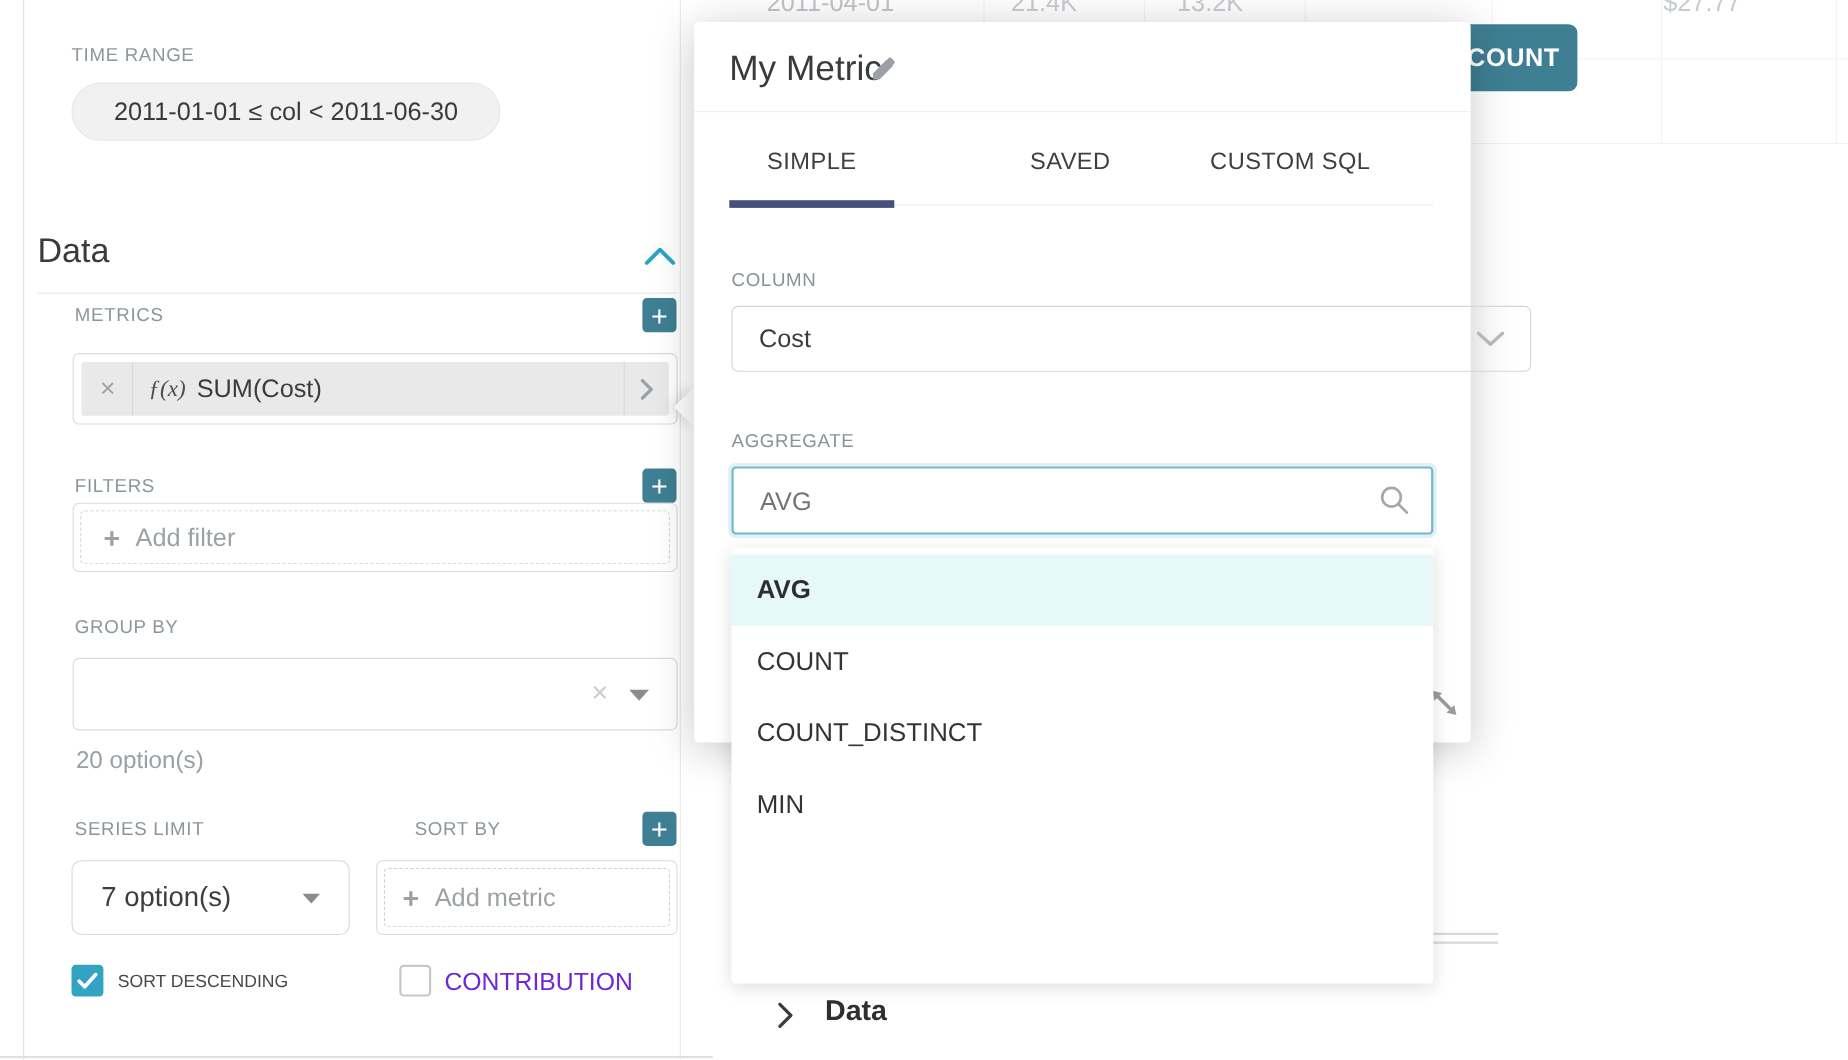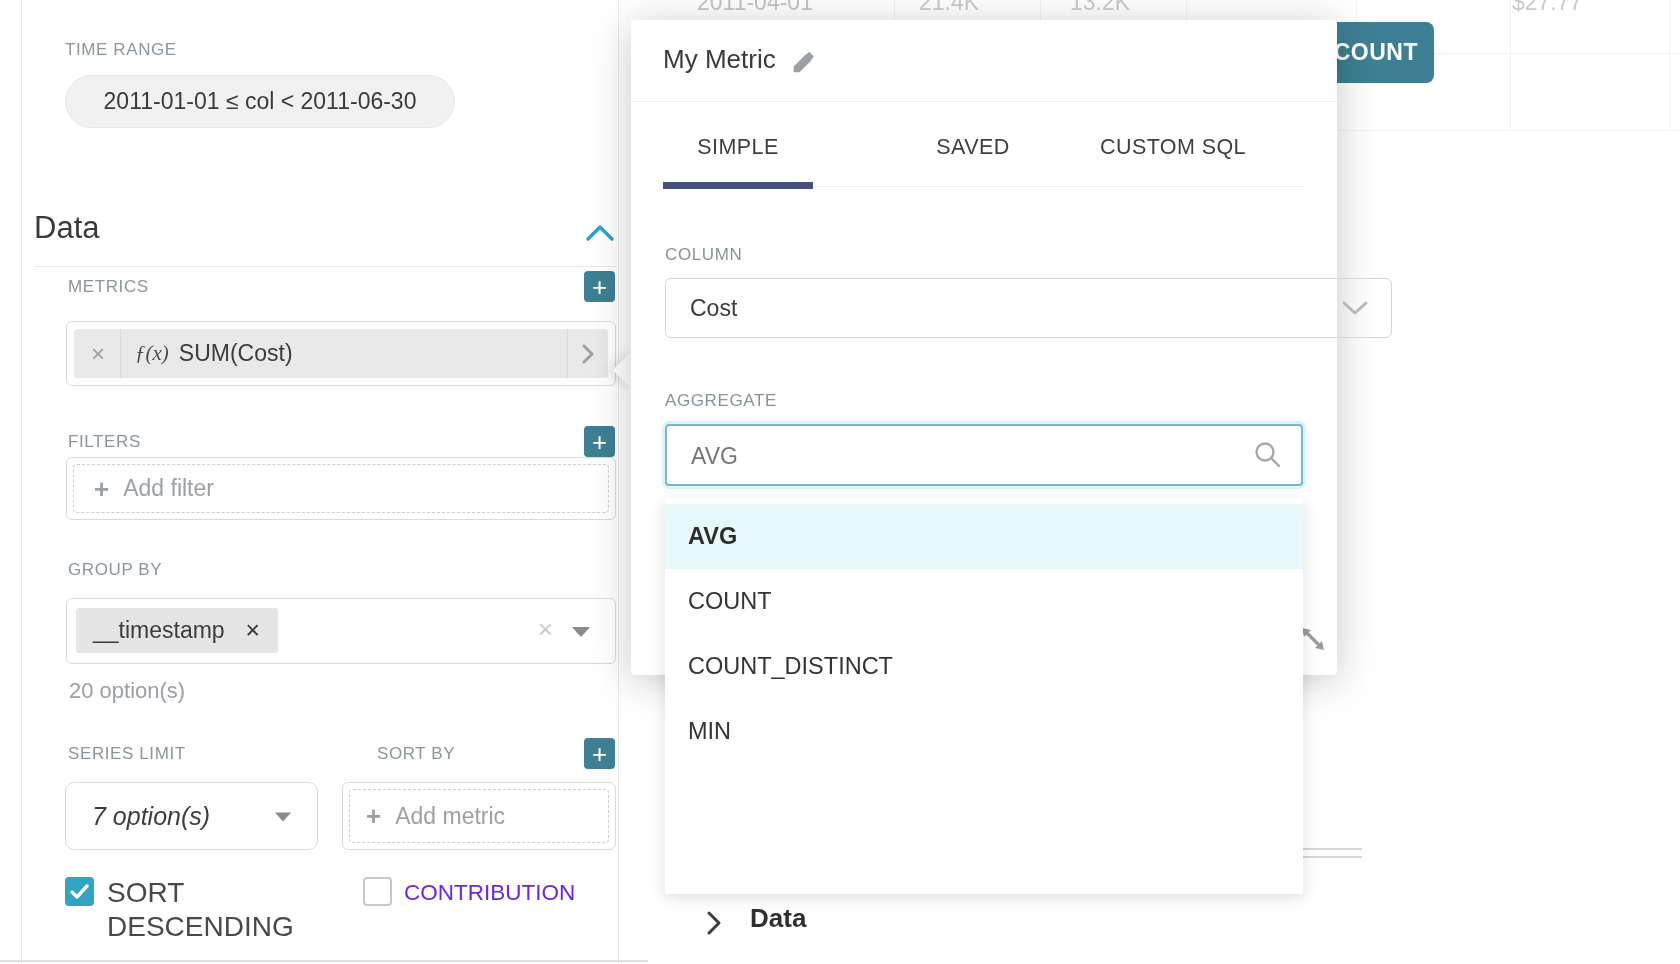--- a/index.html
+++ b/index.html
@@ -147,7 +147,7 @@
   <div class="abs" style="left:631px;top:20px;width:706px;height:655px;background:#fff;border-radius:4px;
        box-shadow:0 6px 40px rgba(0,0,0,0.22);z-index:10;">
 
-    <div class="abs" style="left:32px;top:24px;font-size:26px;color:#3b3b3b;">My Metric</div>
+    <div class="abs" style="left:32px;top:24px;font-size:32px;color:#3b3b3b;">My Metric</div>
     <svg class="abs" style="left:158px;top:29px;cursor:pointer;" width="28" height="28" viewBox="0 0 24 24">
       <path d="M14.5 4.5 L19.5 9.5 L9 20 L4 20 L4 15 Z" fill="#9aa0a5"></path>
       <path d="M16 3 L18.2 0.8 C18.8 0.2 19.8 0.2 20.4 0.8 L23.2 3.6 C23.8 4.2 23.8 5.2 23.2 5.8 L21 8 Z" fill="#9aa0a5" transform="scale(0.85) translate(1,3)"></path>

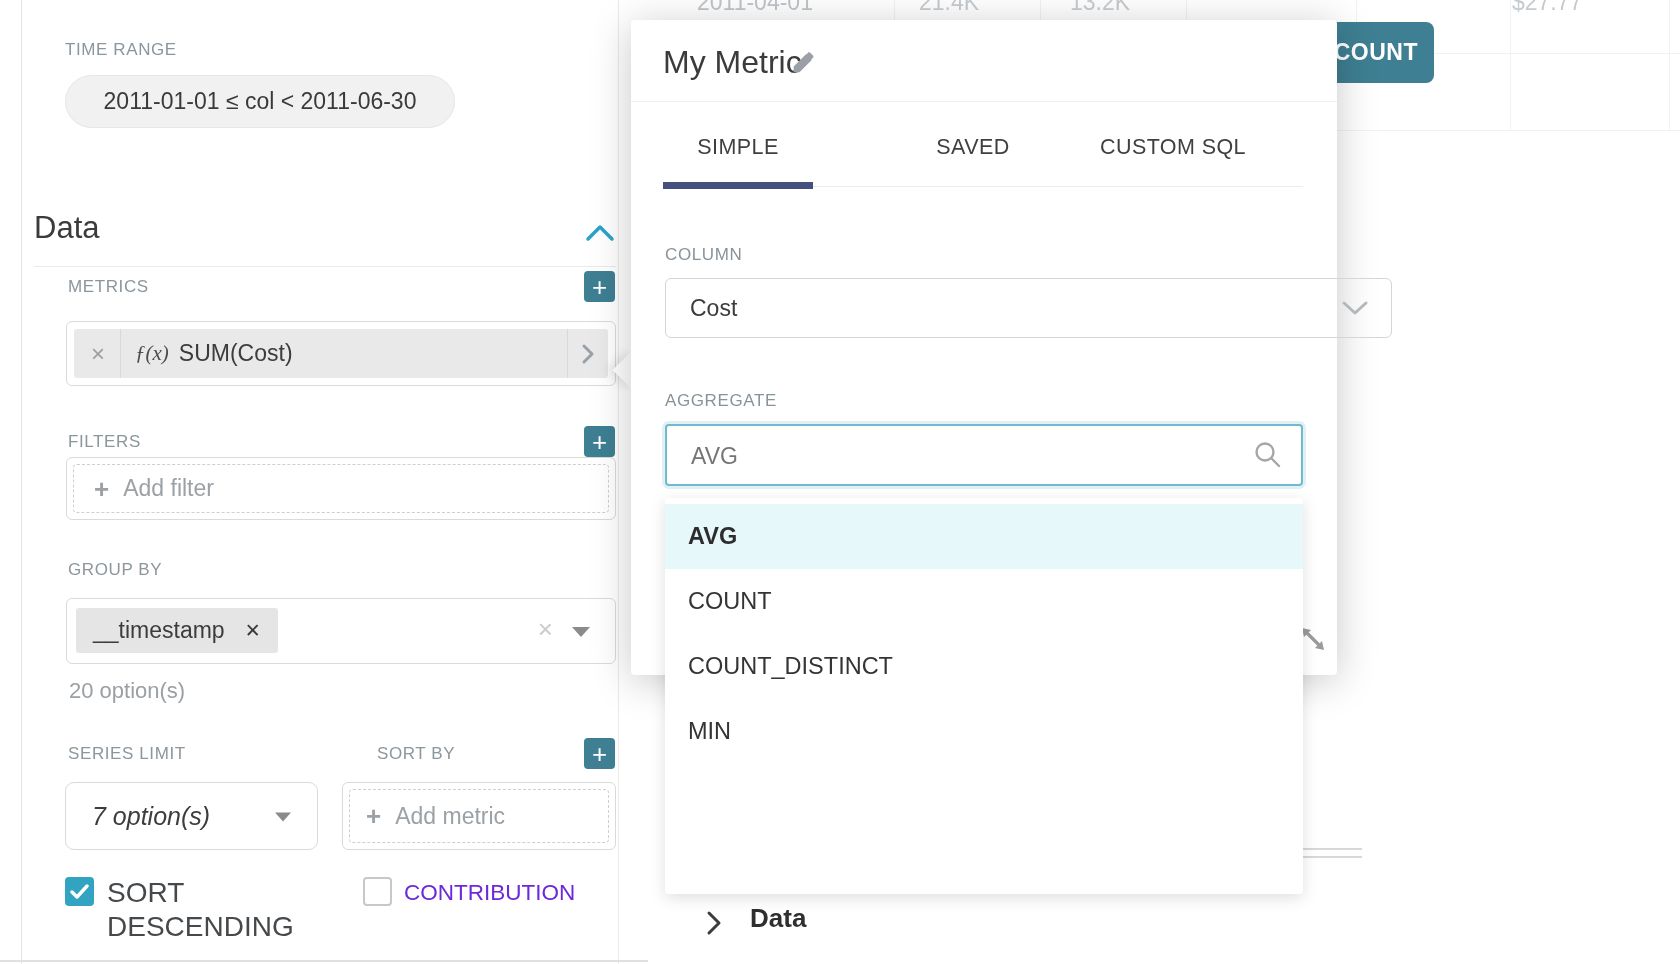--- a/index.html
+++ b/index.html
@@ -103,11 +103,6 @@
 
   <div class="abs seclabel" style="left:68px;top:560px;">GROUP BY</div>
   <div class="abs outerbox" style="left:66px;top:598px;width:550px;height:66px;cursor:pointer;">
-    <div style="position:absolute;left:9px;top:9px;height:45px;background:#e5e5e5;border-radius:3px;
-         display:flex;align-items:center;padding:0 17px;">
-      <span style="font-size:23px;color:#3c3c3c;">__timestamp</span>
-      <span style="font-size:19px;font-weight:700;color:#3a3a3a;margin-left:20px;cursor:pointer;">✕</span>
-    </div>
     <span style="position:absolute;right:62px;top:50%;transform:translateY(-54%);font-size:26px;color:#cbcbcb;cursor:pointer;">×</span>
     <div class="tri-down" style="position:absolute;right:25px;top:50%;transform:translateY(-40%);"></div>
   </div>

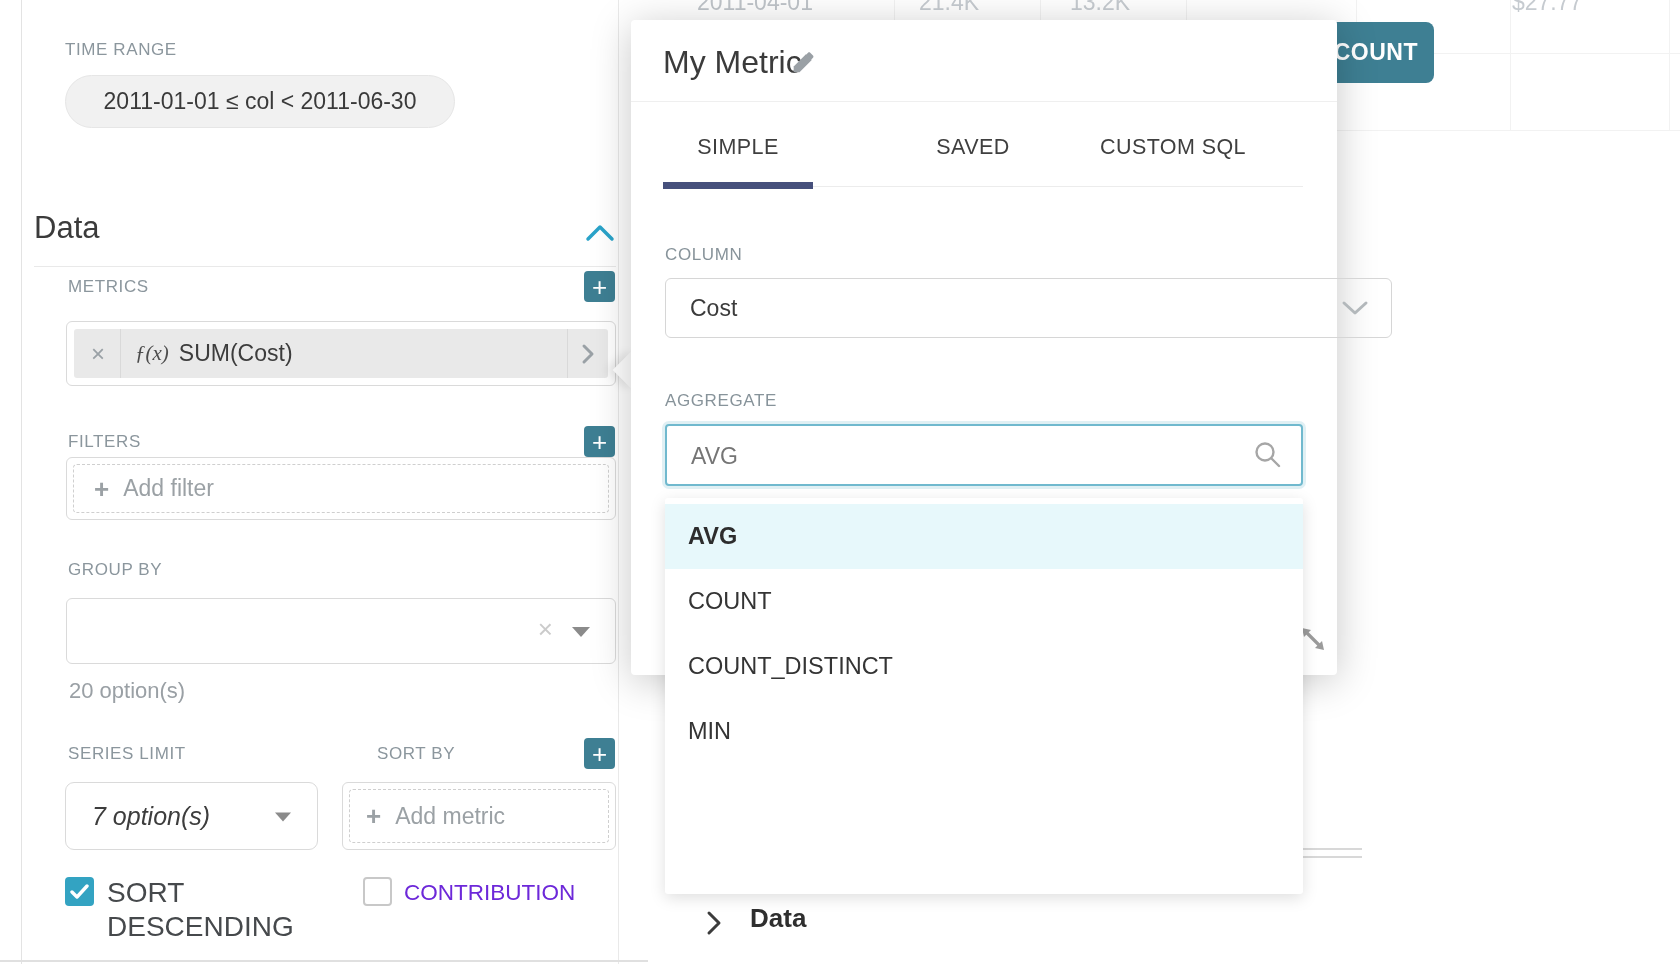--- a/index.html
+++ b/index.html
@@ -113,7 +113,7 @@
   <div class="abs plusbtn" style="left:584px;top:738px;">+</div>
 
   <div class="abs outerbox" style="left:65px;top:782px;width:253px;height:68px;border-radius:9px;cursor:pointer;">
-    <span style="position:absolute;left:26px;top:50%;transform:translateY(-50%);font-size:25px;color:#3d3d3d;font-style:italic;">7 option(s)</span>
+    <span style="position:absolute;left:26px;top:50%;transform:translateY(-50%);font-size:25px;color:#3d3d3d;">7 option(s)</span>
     <div class="tri-down" style="position:absolute;right:26px;top:50%;transform:translateY(-40%);border-left-width:8px;border-right-width:8px;border-top-width:9px;"></div>
   </div>
 

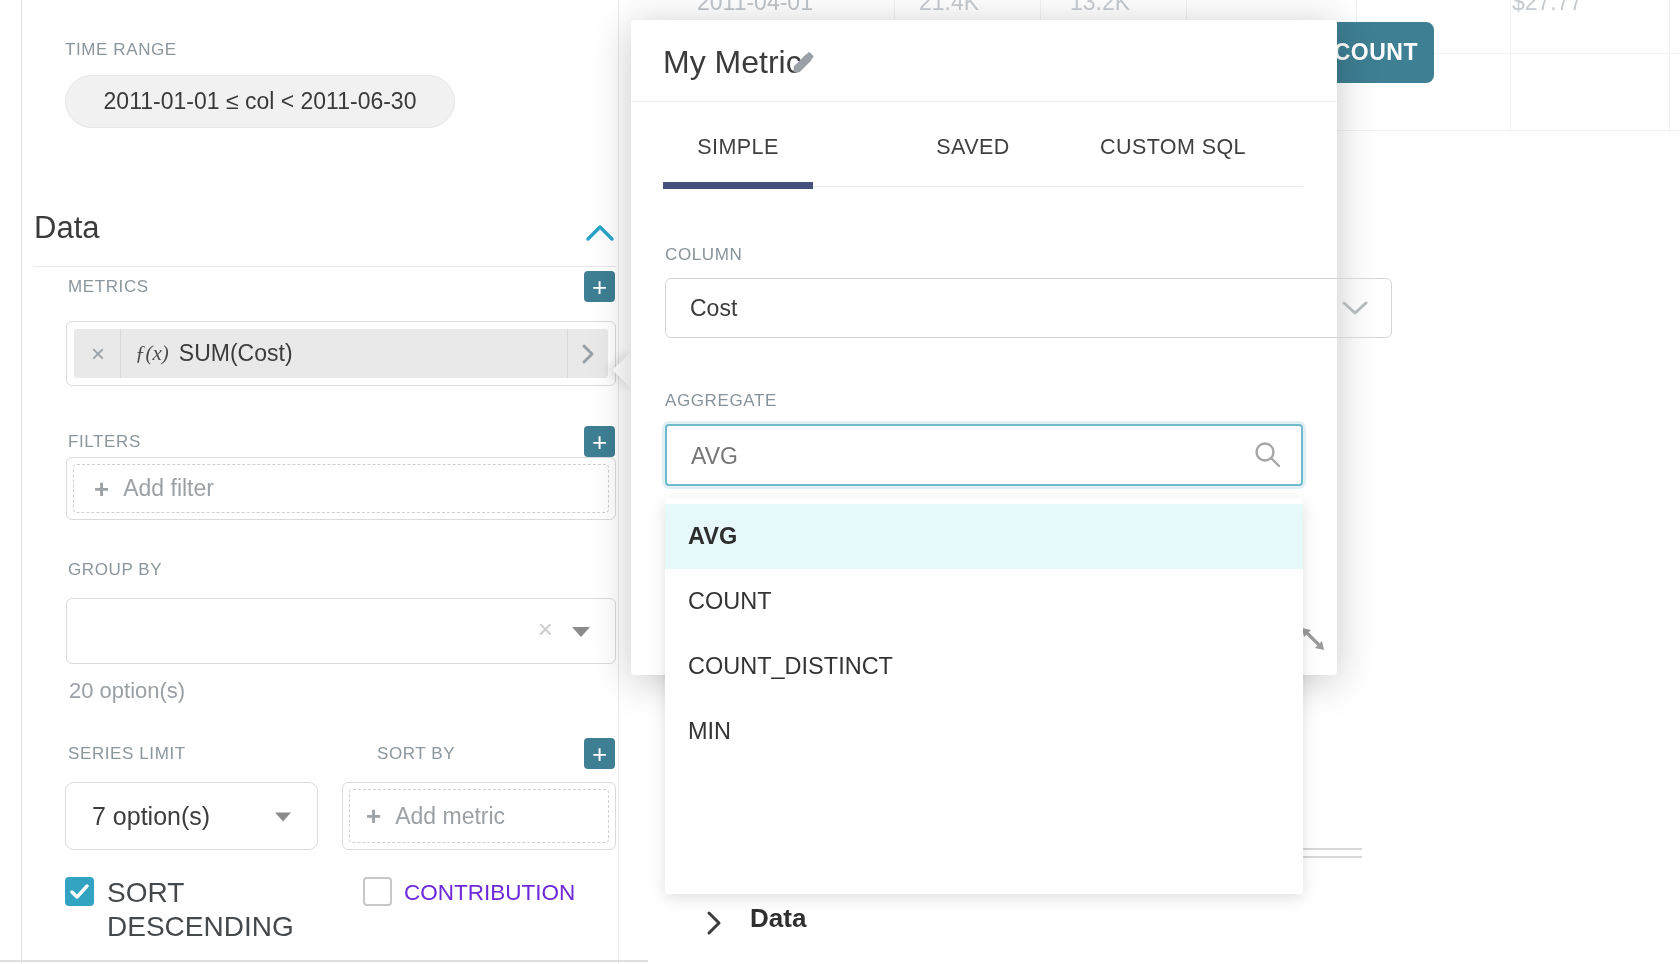--- a/index.html
+++ b/index.html
@@ -130,7 +130,7 @@
       <polyline points="2,8 7,13 17,2" fill="none" stroke="#fff" stroke-width="3.4" stroke-linecap="round" stroke-linejoin="round"></polyline>
     </svg>
   </div>
-  <div class="abs" style="left:107px;top:876px;width:170px;font-size:28px;color:#46494c;line-height:34px;">SORT DESCENDING</div>
+  <div class="abs" style="left:107px;top:876px;width:170px;font-size:16px;color:#46494c;line-height:34px;">SORT DESCENDING</div>
 
   <div class="abs" style="left:363px;top:877px;width:29px;height:29px;background:#fff;border:2px solid #c8c8c8;border-radius:4px;
        box-sizing:border-box;cursor:pointer;"></div>

